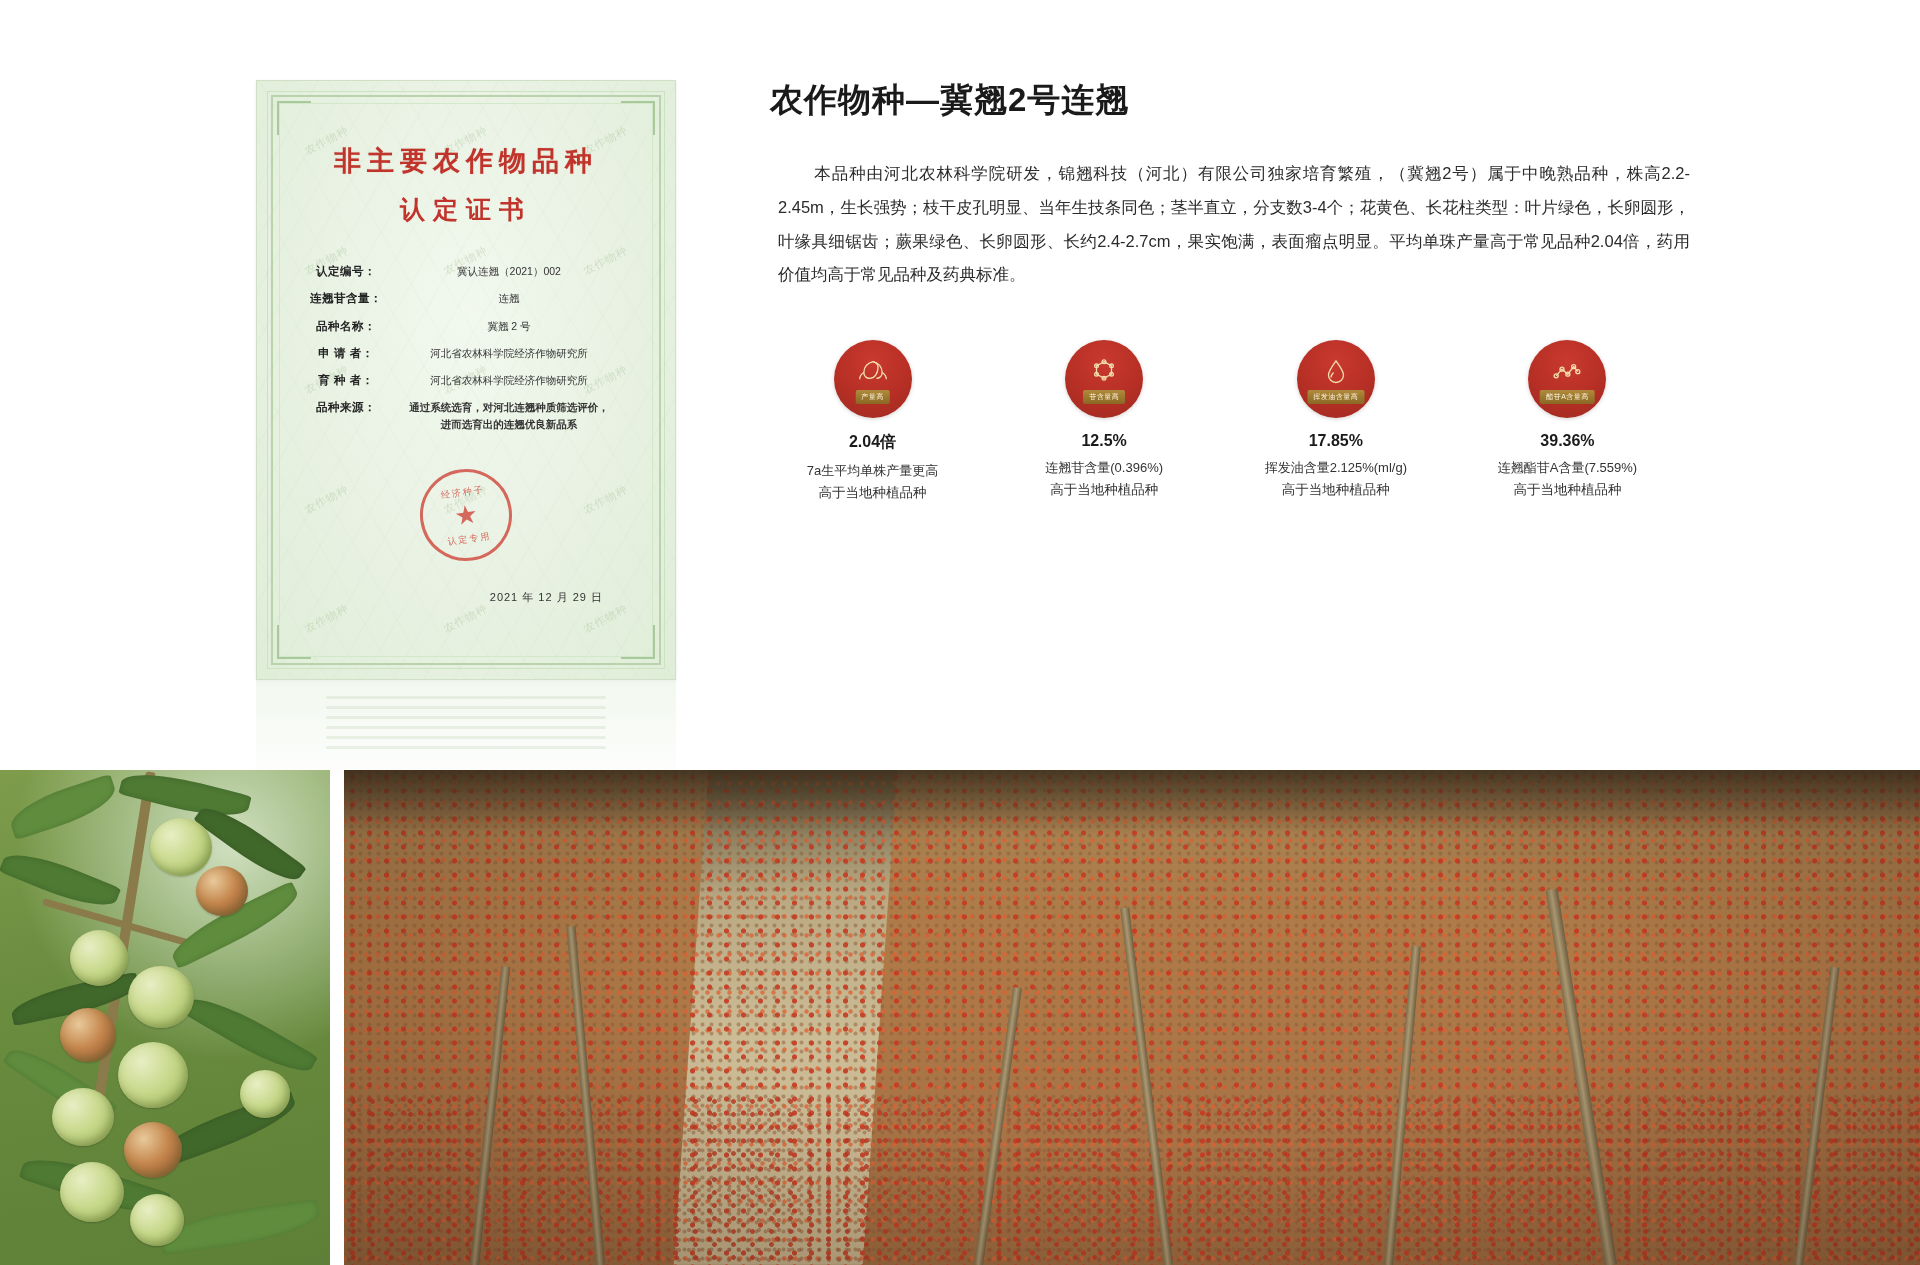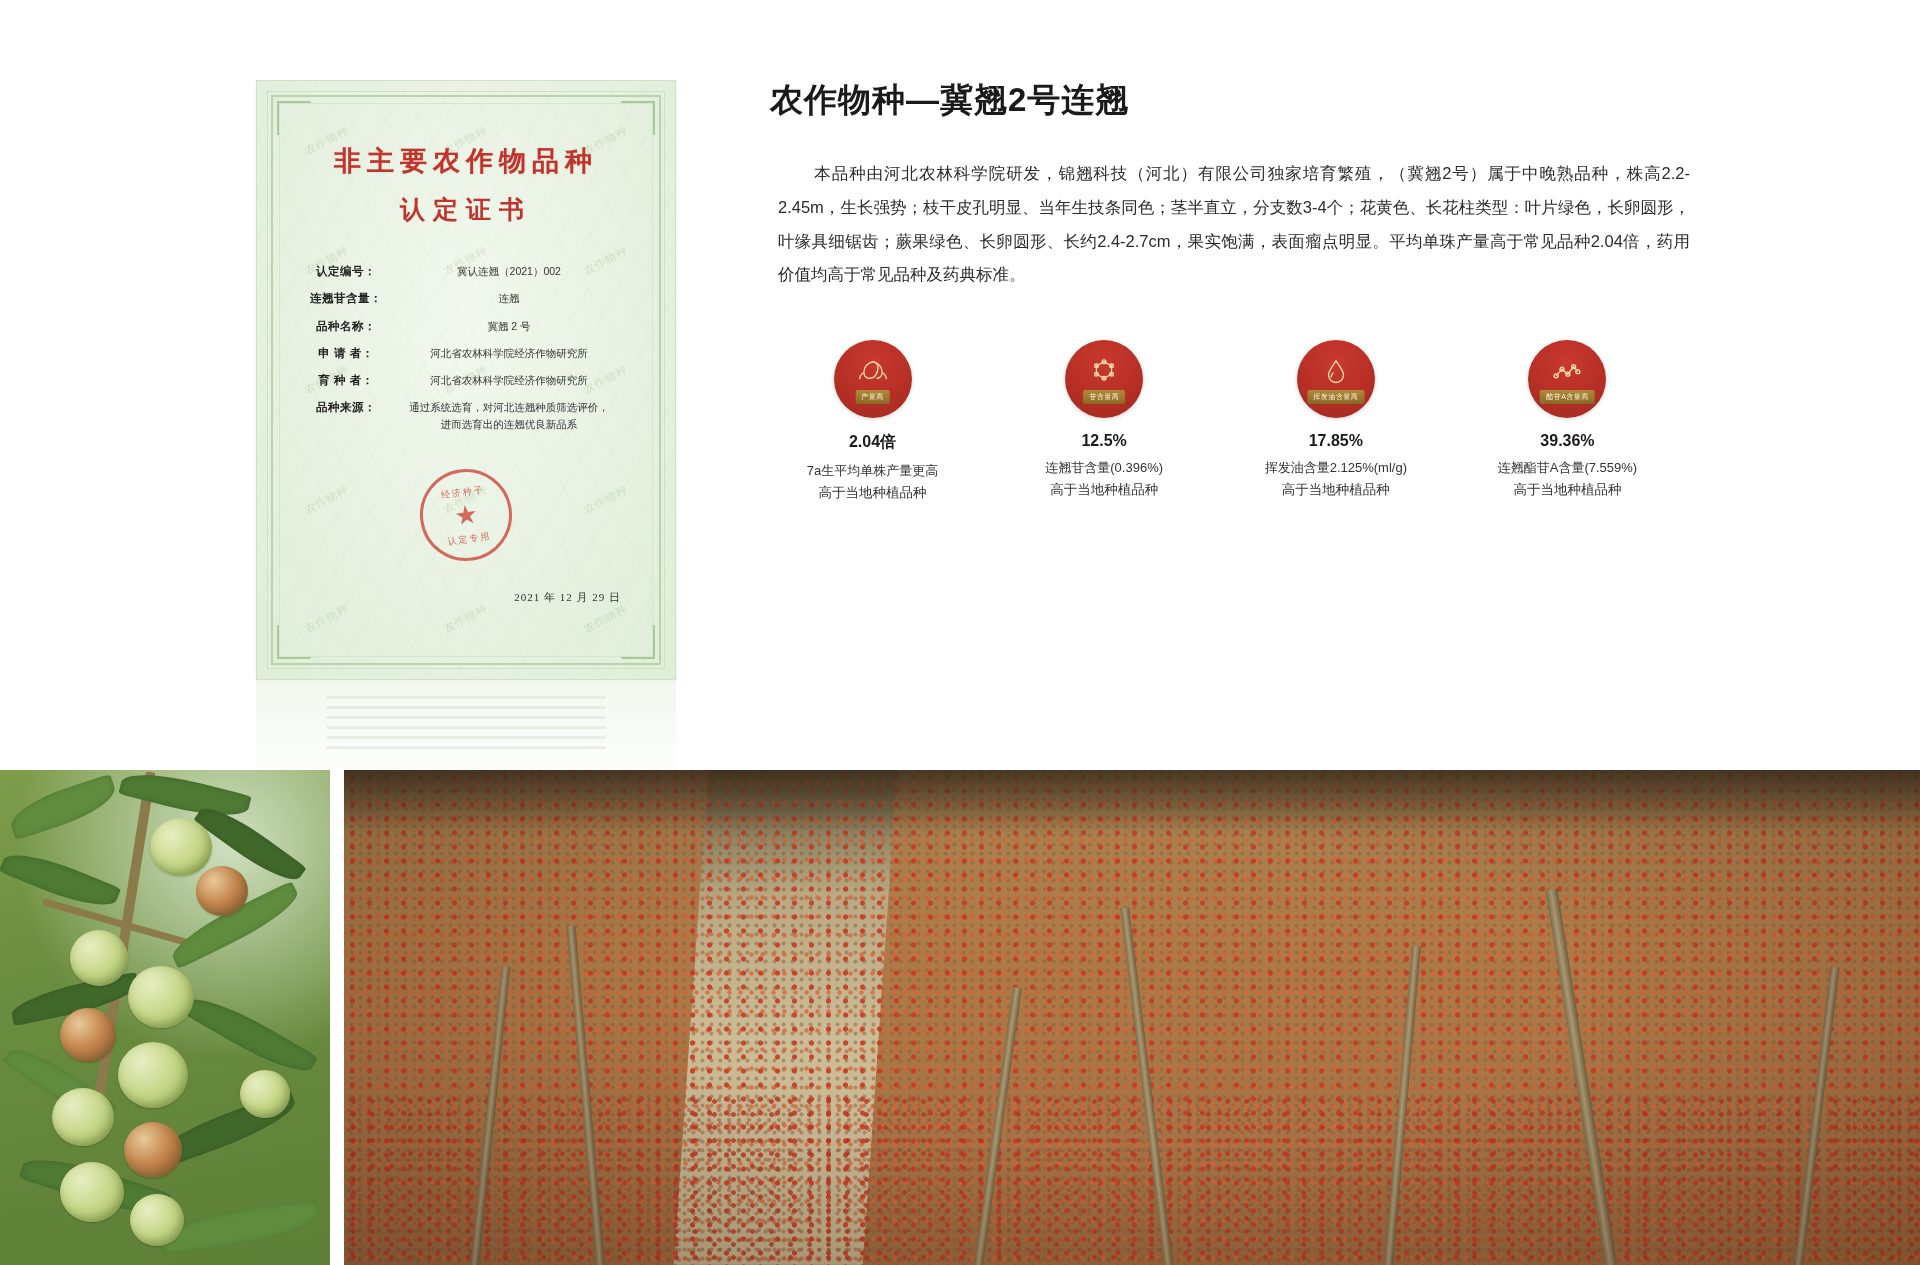--- a/index.html
+++ b/index.html
@@ -78,7 +78,7 @@
     font-size:11.5px;
   }
   .cf-val { flex:1; color:#333; font-size:10.5px; line-height:1.6; }
-  .cf-val .l2 { display:block; }
+  .cf-val .l2 { display:block;font-weight:bold; }
 
   .cert-seal {
     position:absolute; left:50%; bottom:118px; transform: translateX(-50%) rotate(-8deg);

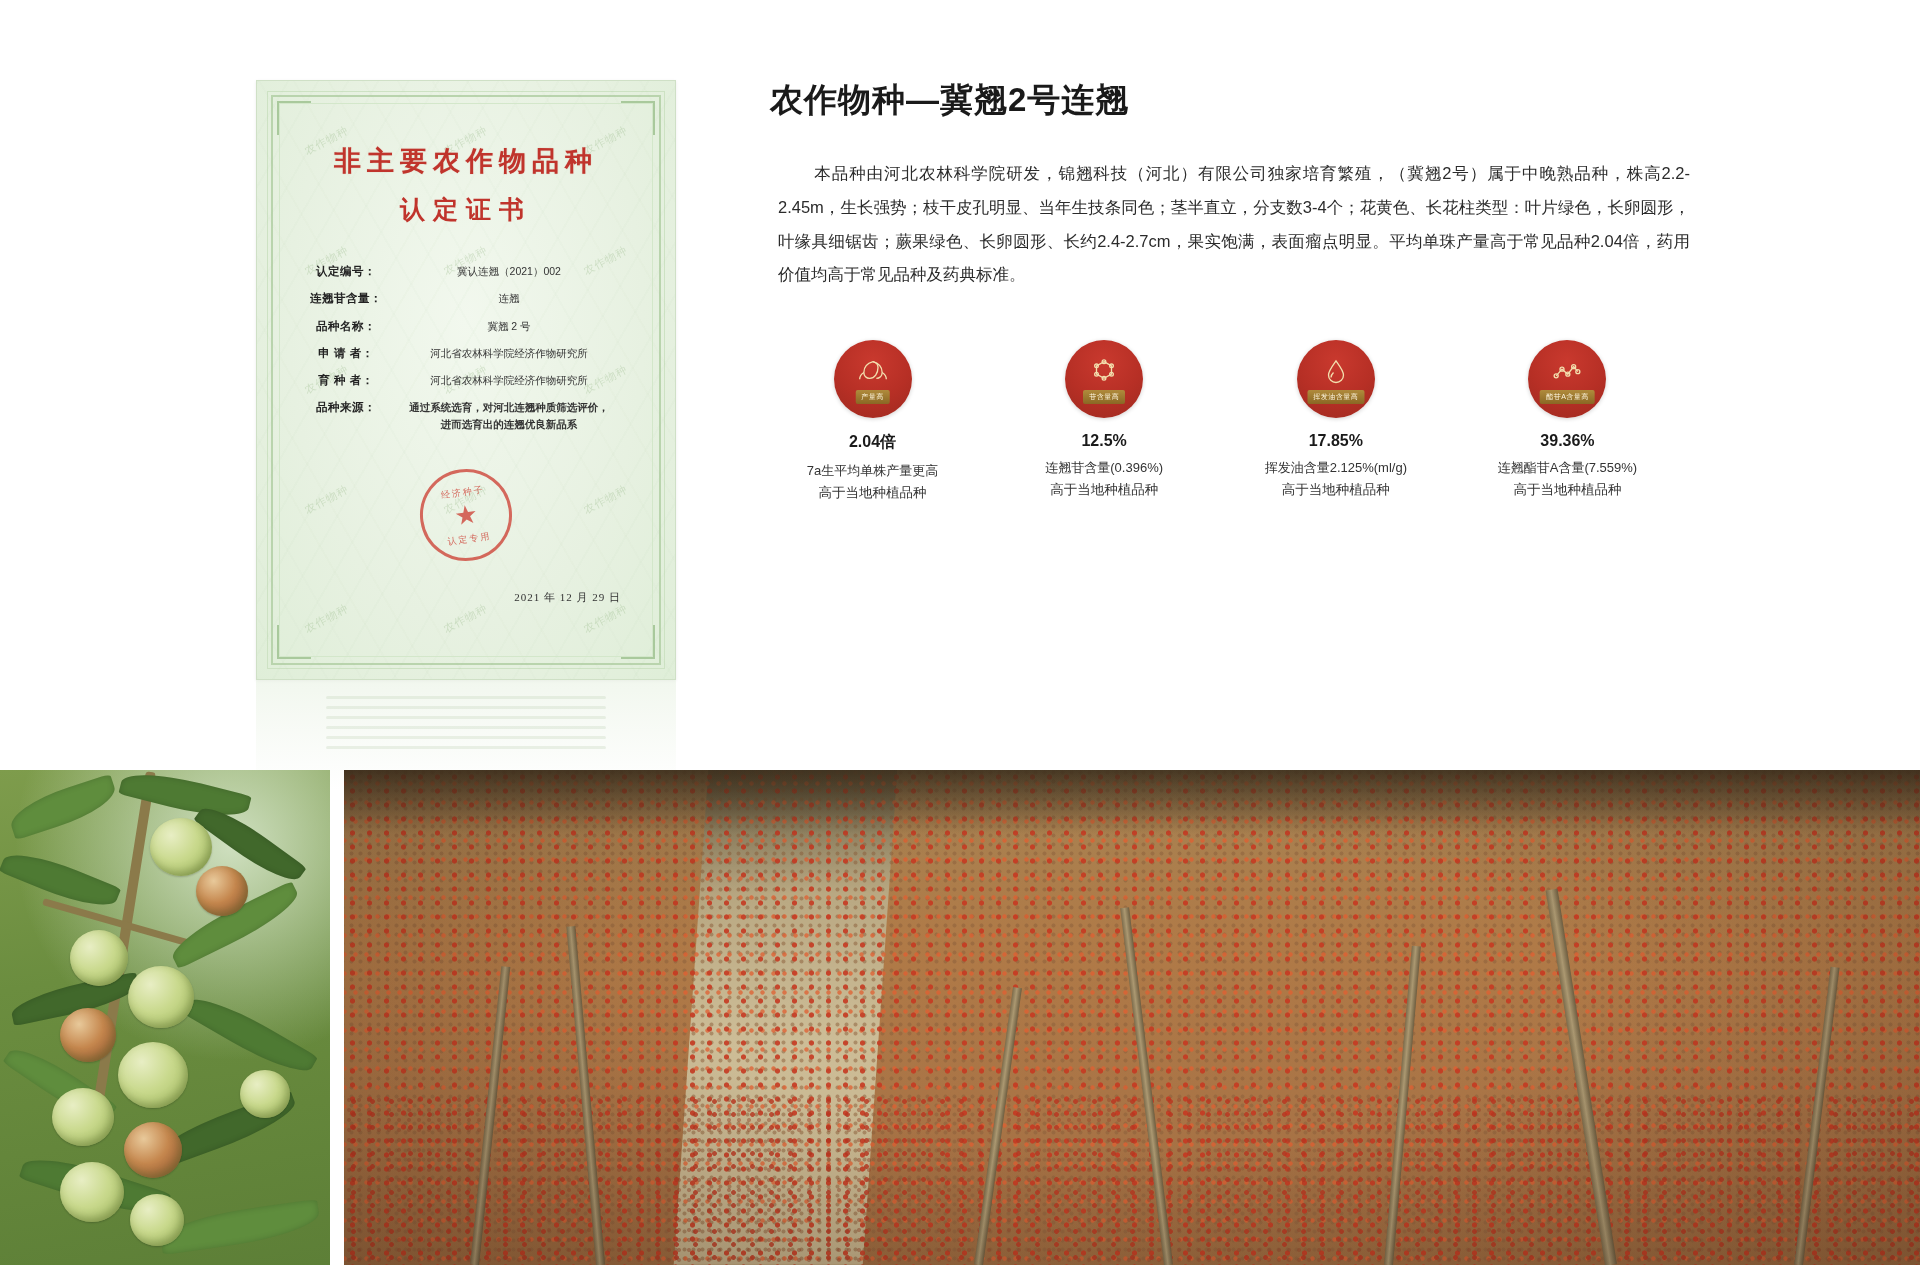--- a/index.html
+++ b/index.html
@@ -93,8 +93,8 @@
   }
   .cert-seal .sealtxt.b { top:auto; bottom:12px; }
   .cert-date {
-    position:absolute; right:54px; bottom:74px;
-    font-size:11px; color:#333; letter-spacing:1px;font-family:Liberation Serif, serif;
+    position:absolute; right:72px; bottom:74px;
+    font-size:11px; color:#333; letter-spacing:1px;
   }
   .cert-reflect {
     position:absolute; left:256px; top:680px; width:420px; height:110px;

